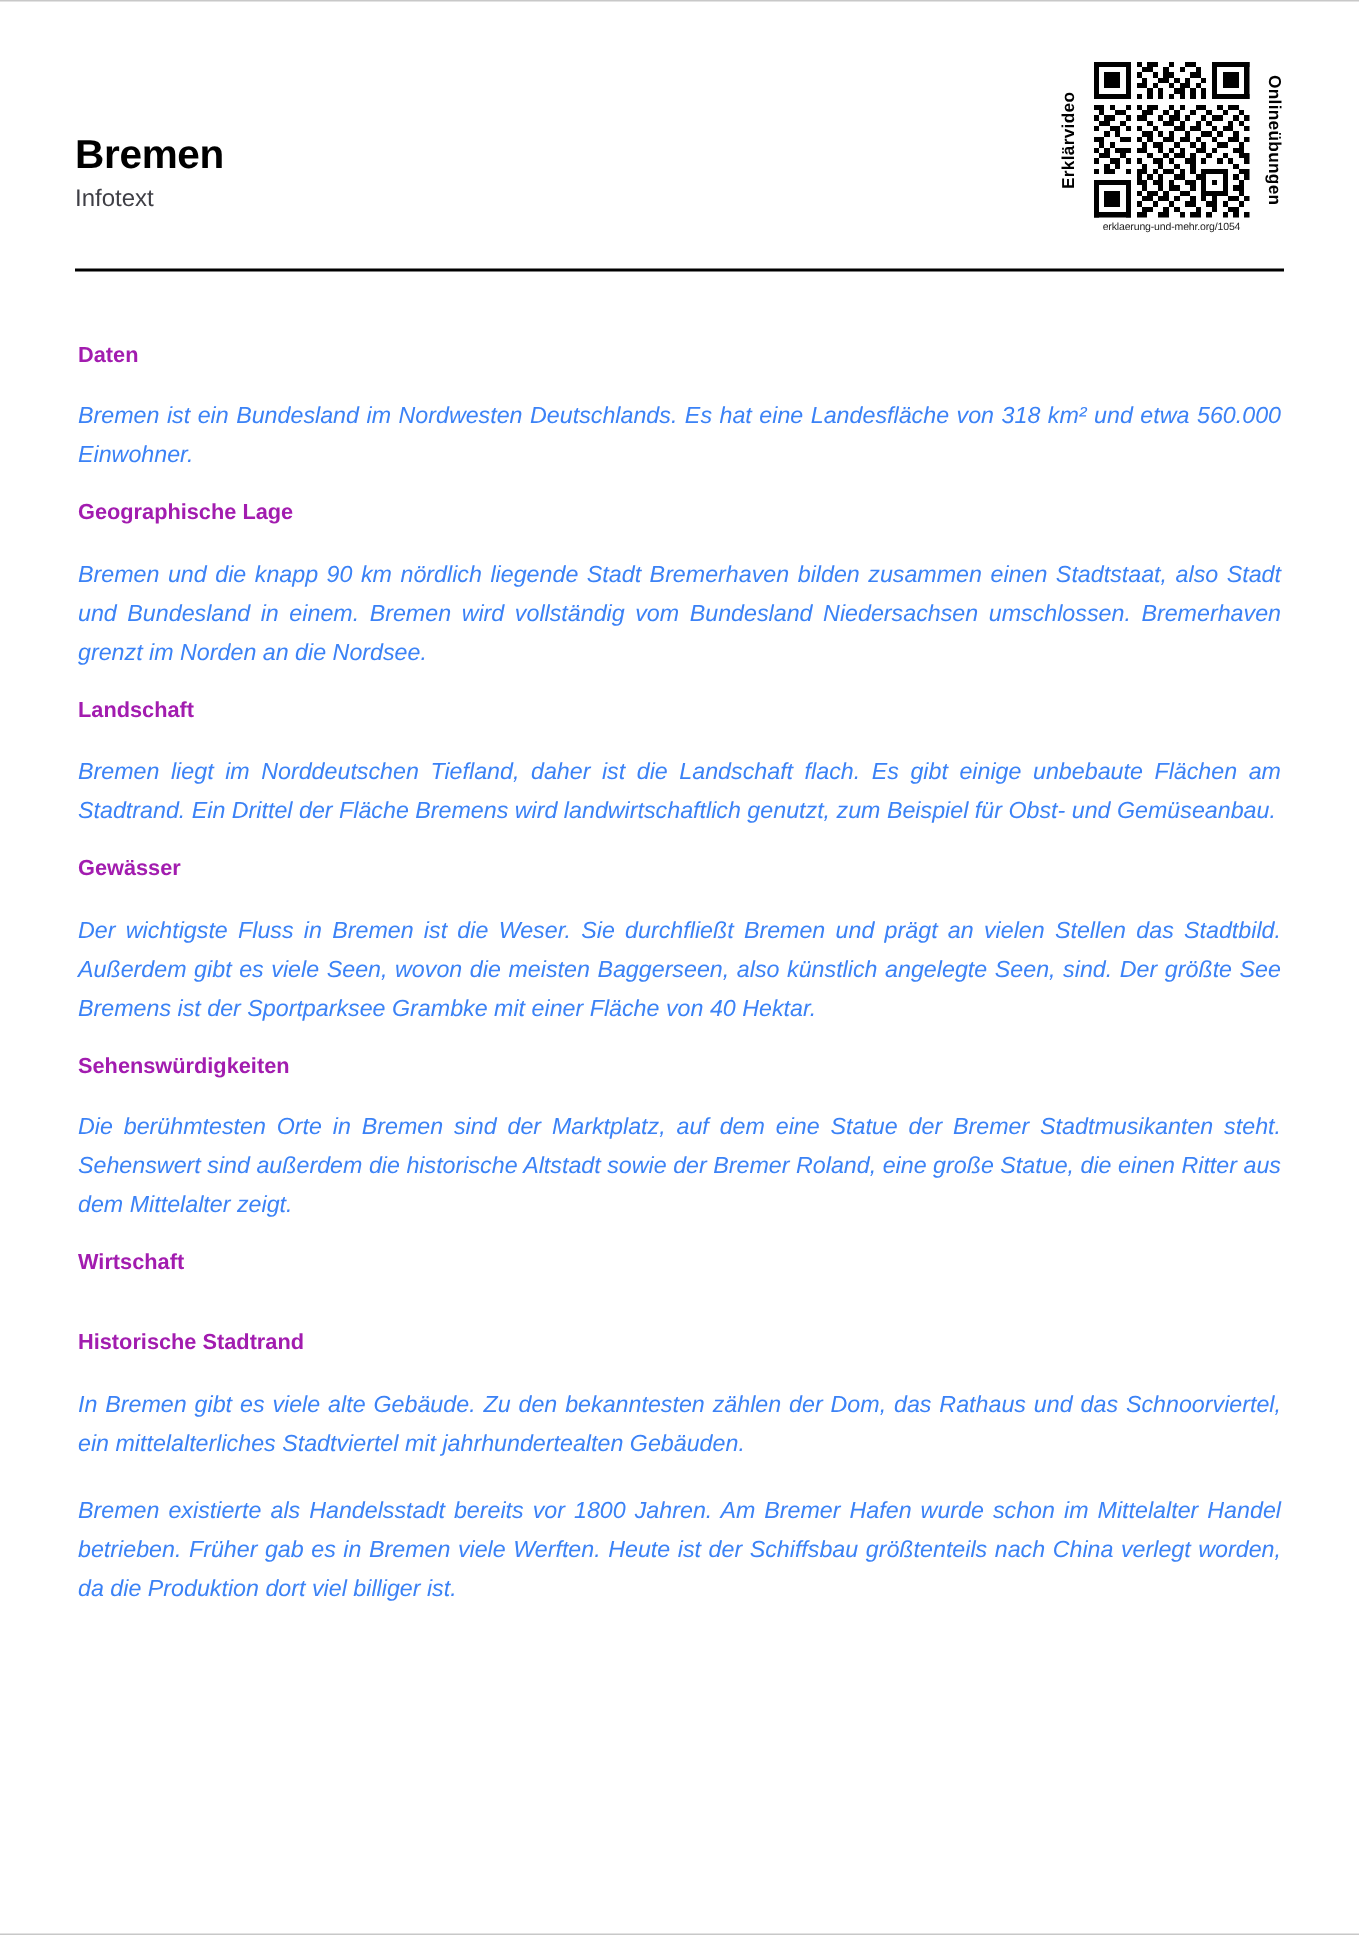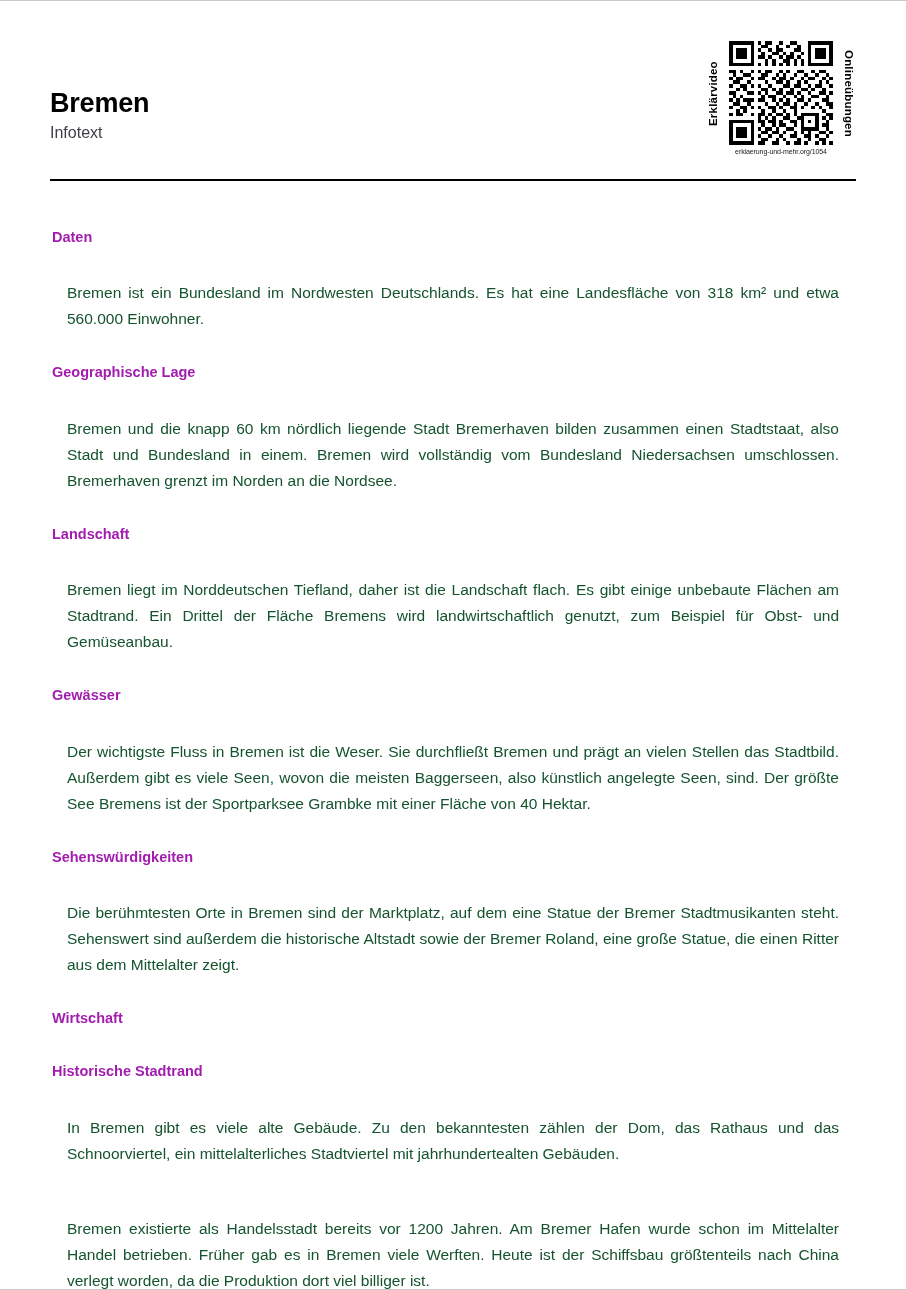--- a/index.html
+++ b/index.html
@@ -122,12 +122,13 @@
     line-height: 1.2;
   }
   .section-body {
-    margin: 15px;
+    margin: 0;
     font-size: 15.5px;
-    color: #14532d;
+    color: #3b82f6;
     line-height: 26px;
     text-align: justify;
     text-justify: inter-word;
+    font-style: italic;
   }
   .section-body.last-line-left { text-align-last: left; }
   .gap-heading { height: 17px; }

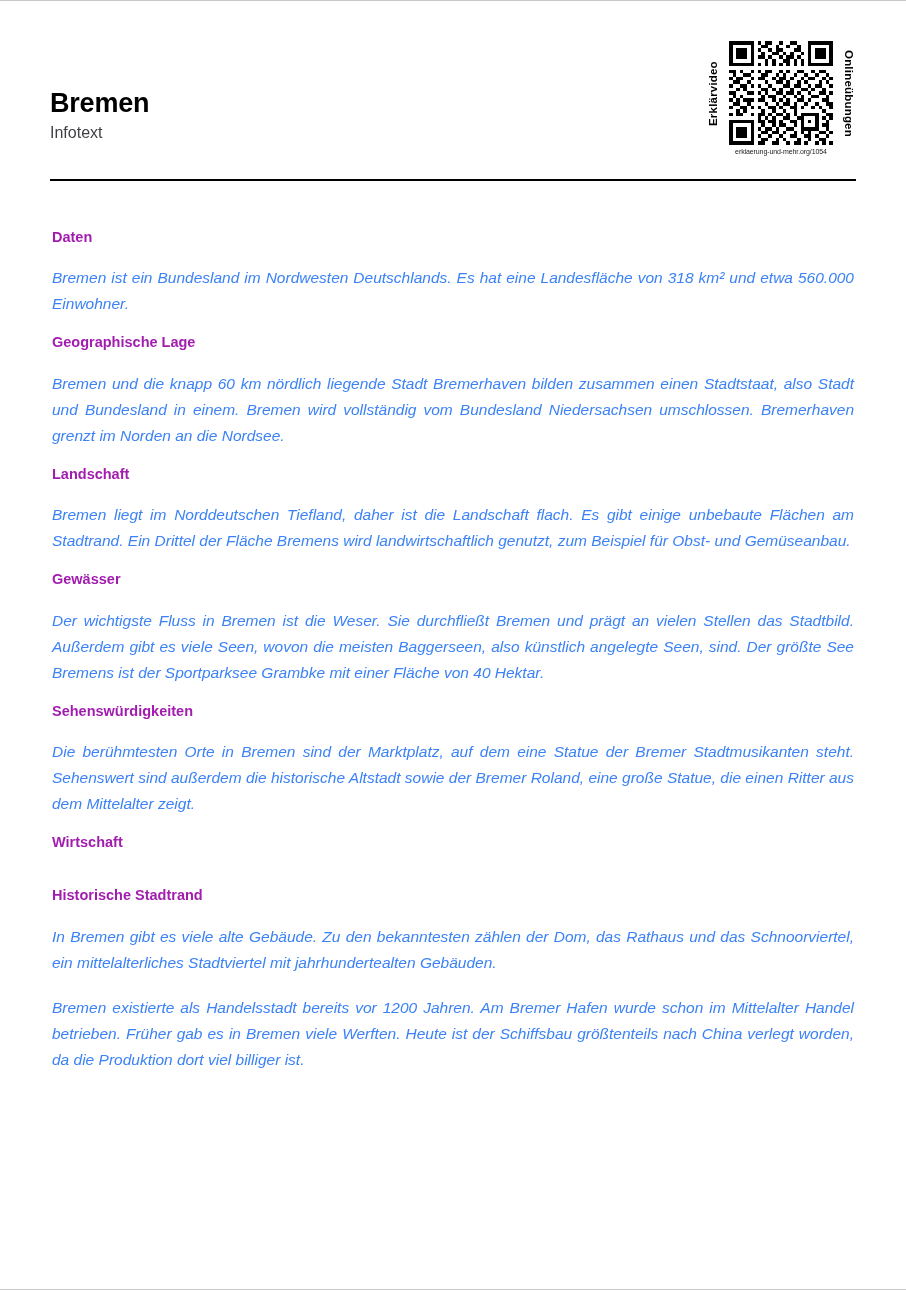--- a/index.html
+++ b/index.html
@@ -407,7 +407,7 @@
       <div class="gap-heading"></div>
       <div class="section-heading">Geographische Lage</div>
       <div class="gap-para"></div>
-      <p class="section-body last-line-left">Bremen und die knapp 60 km nördlich liegende Stadt Bremerhaven bilden zusammen einen Stadtstaat, also Stadt und Bundesland in einem. Bremen wird vollständig vom Bundesland Niedersachsen umschlossen. Bremerhaven grenzt im Norden an die Nordsee.</p>
+      <p class="section-body last-line-left">Bremen und die knapp 90 km nördlich liegende Stadt Bremerhaven bilden zusammen einen Stadtstaat, also Stadt und Bundesland in einem. Bremen wird vollständig vom Bundesland Niedersachsen umschlossen. Bremerhaven grenzt im Norden an die Nordsee.</p>
       <div class="gap-heading"></div>
       <div class="section-heading">Landschaft</div>
       <div class="gap-para"></div>

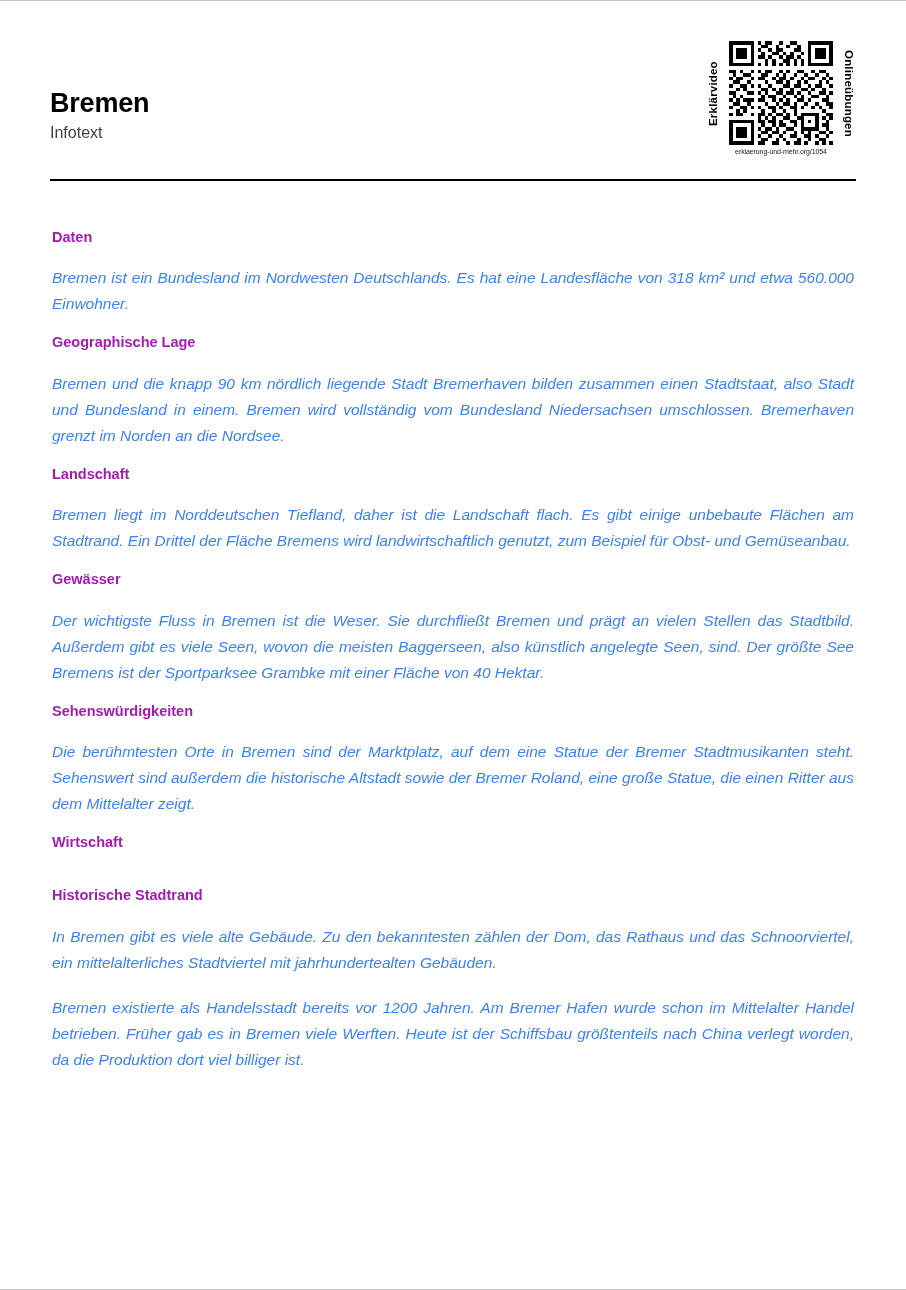--- a/index.html
+++ b/index.html
@@ -428,7 +428,7 @@
       <div class="gap-para"></div>
       <p class="section-body last-line-left">In Bremen gibt es viele alte Gebäude. Zu den bekanntesten zählen der Dom, das Rathaus und das Schnoorviertel, ein mittelalterliches Stadtviertel mit jahrhundertealten Gebäuden.</p>
       <div class="gap-para"></div>
-      <p class="section-body last-line-left">Bremen existierte als Handelsstadt bereits vor 1200 Jahren. Am Bremer Hafen wurde schon im Mittelalter Handel betrieben. Früher gab es in Bremen viele Werften. Heute ist der Schiffsbau größtenteils nach China verlegt worden, da die Produktion dort viel billiger ist.</p>
+      <p class="section-body last-line-left">Bremen existierte als Handelsstadt bereits vor 1800 Jahren. Am Bremer Hafen wurde schon im Mittelalter Handel betrieben. Früher gab es in Bremen viele Werften. Heute ist der Schiffsbau größtenteils nach China verlegt worden, da die Produktion dort viel billiger ist.</p>
     </div>
 
 </div>

